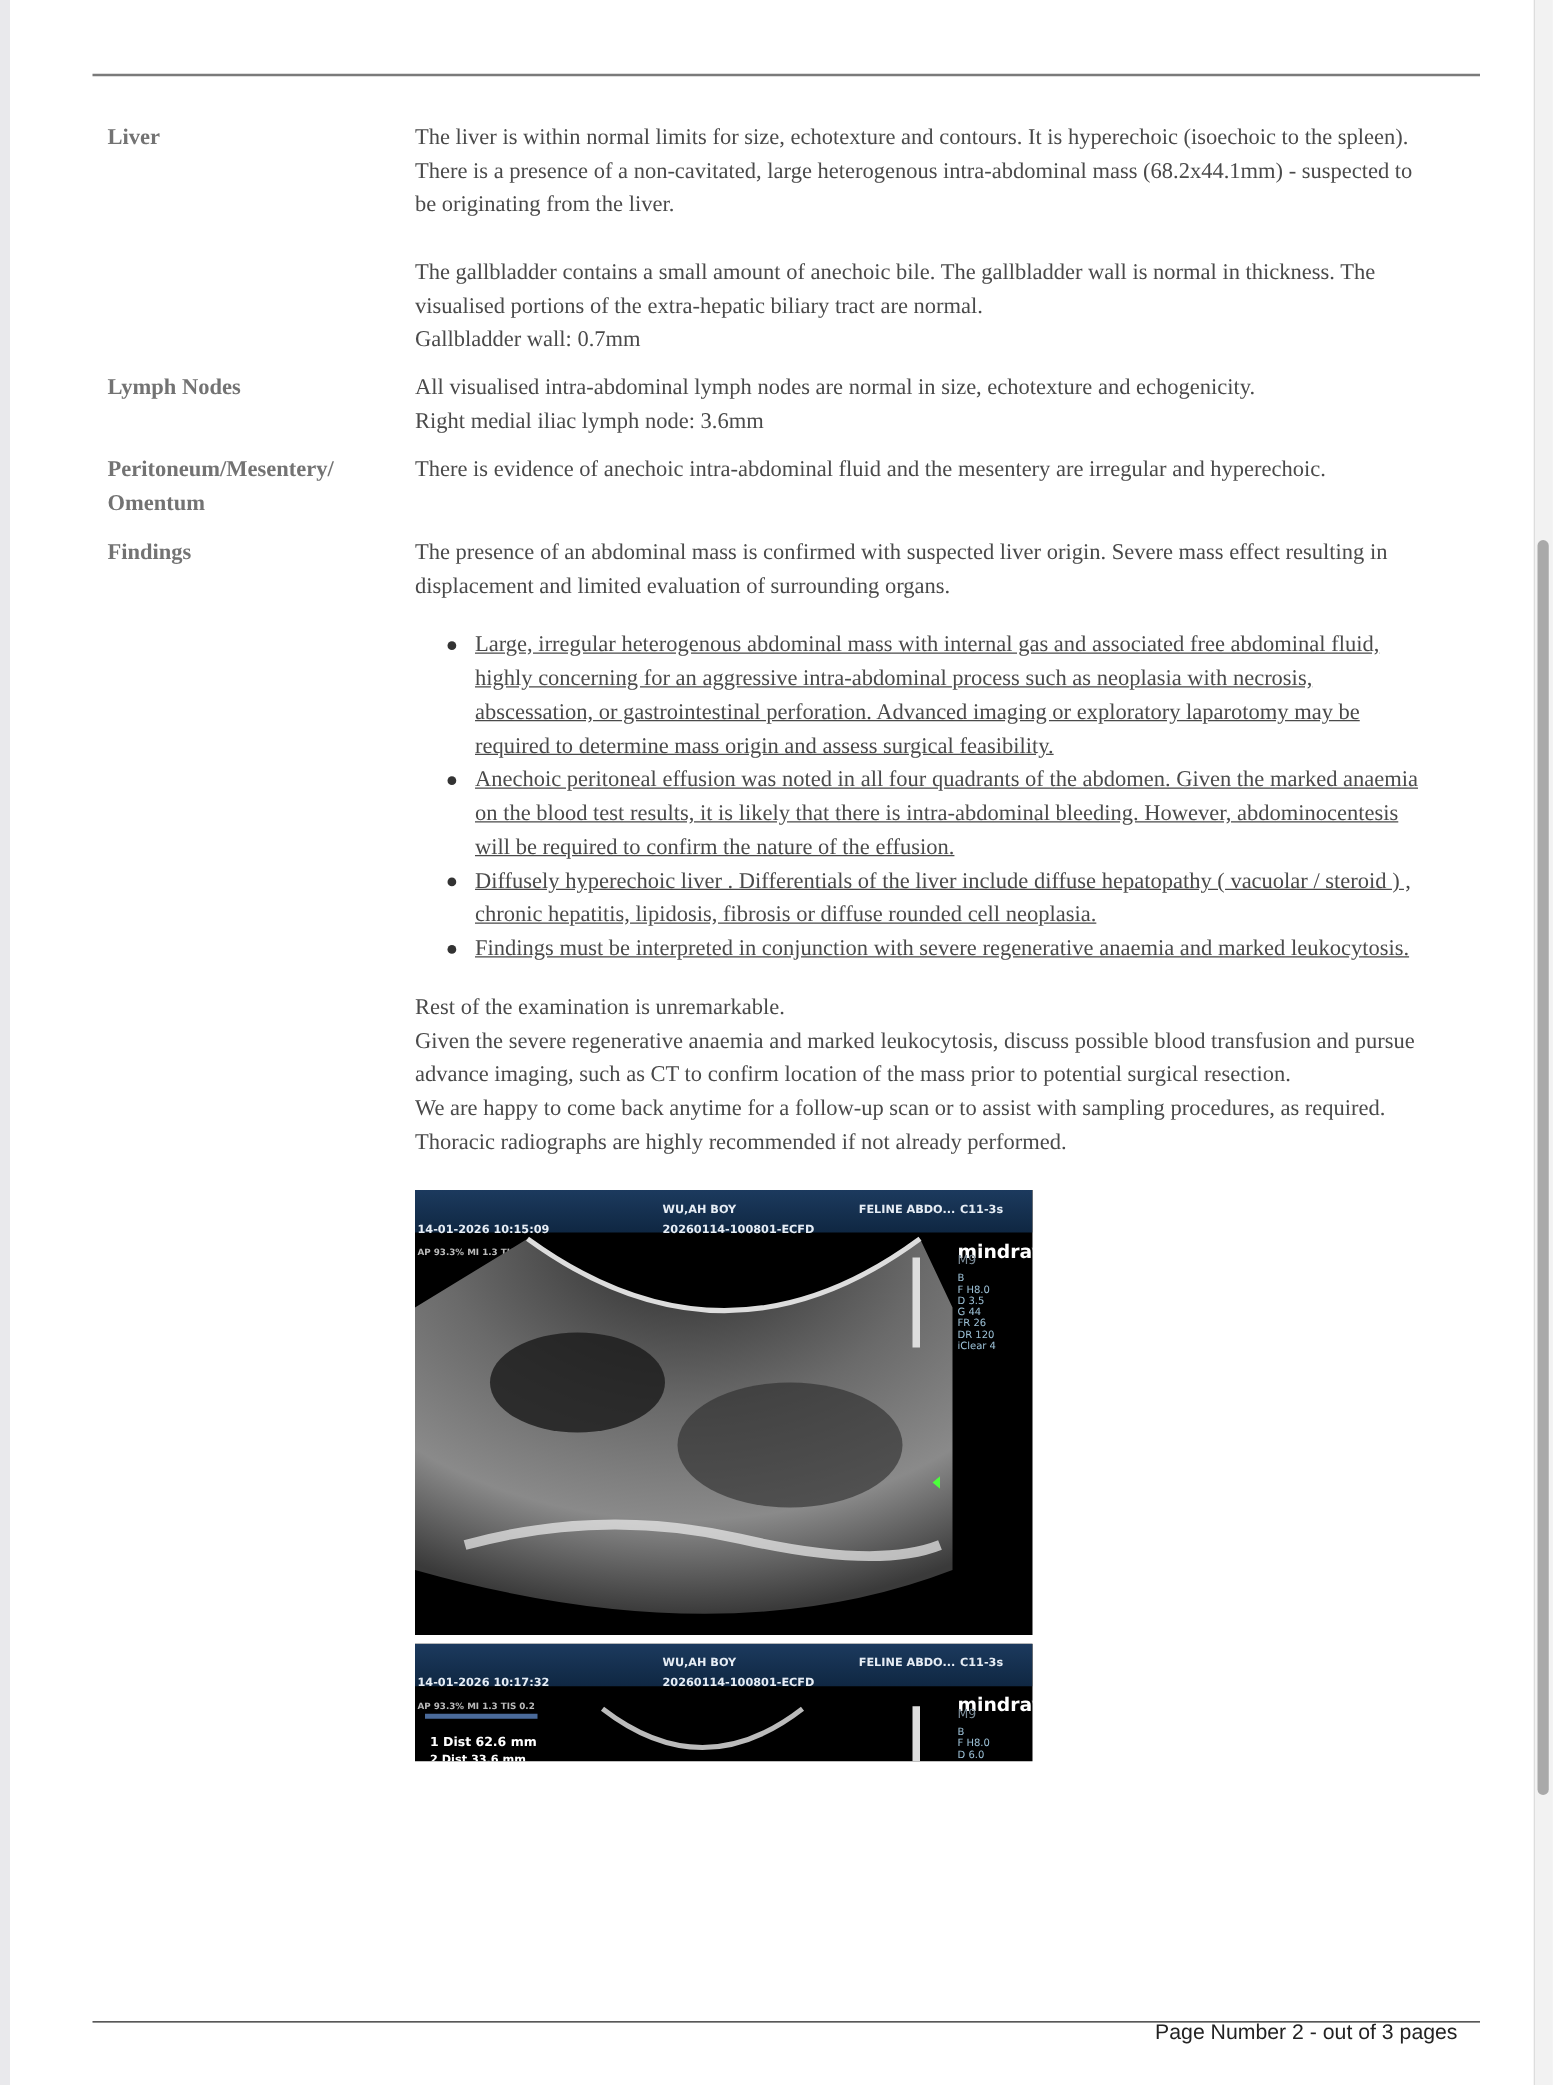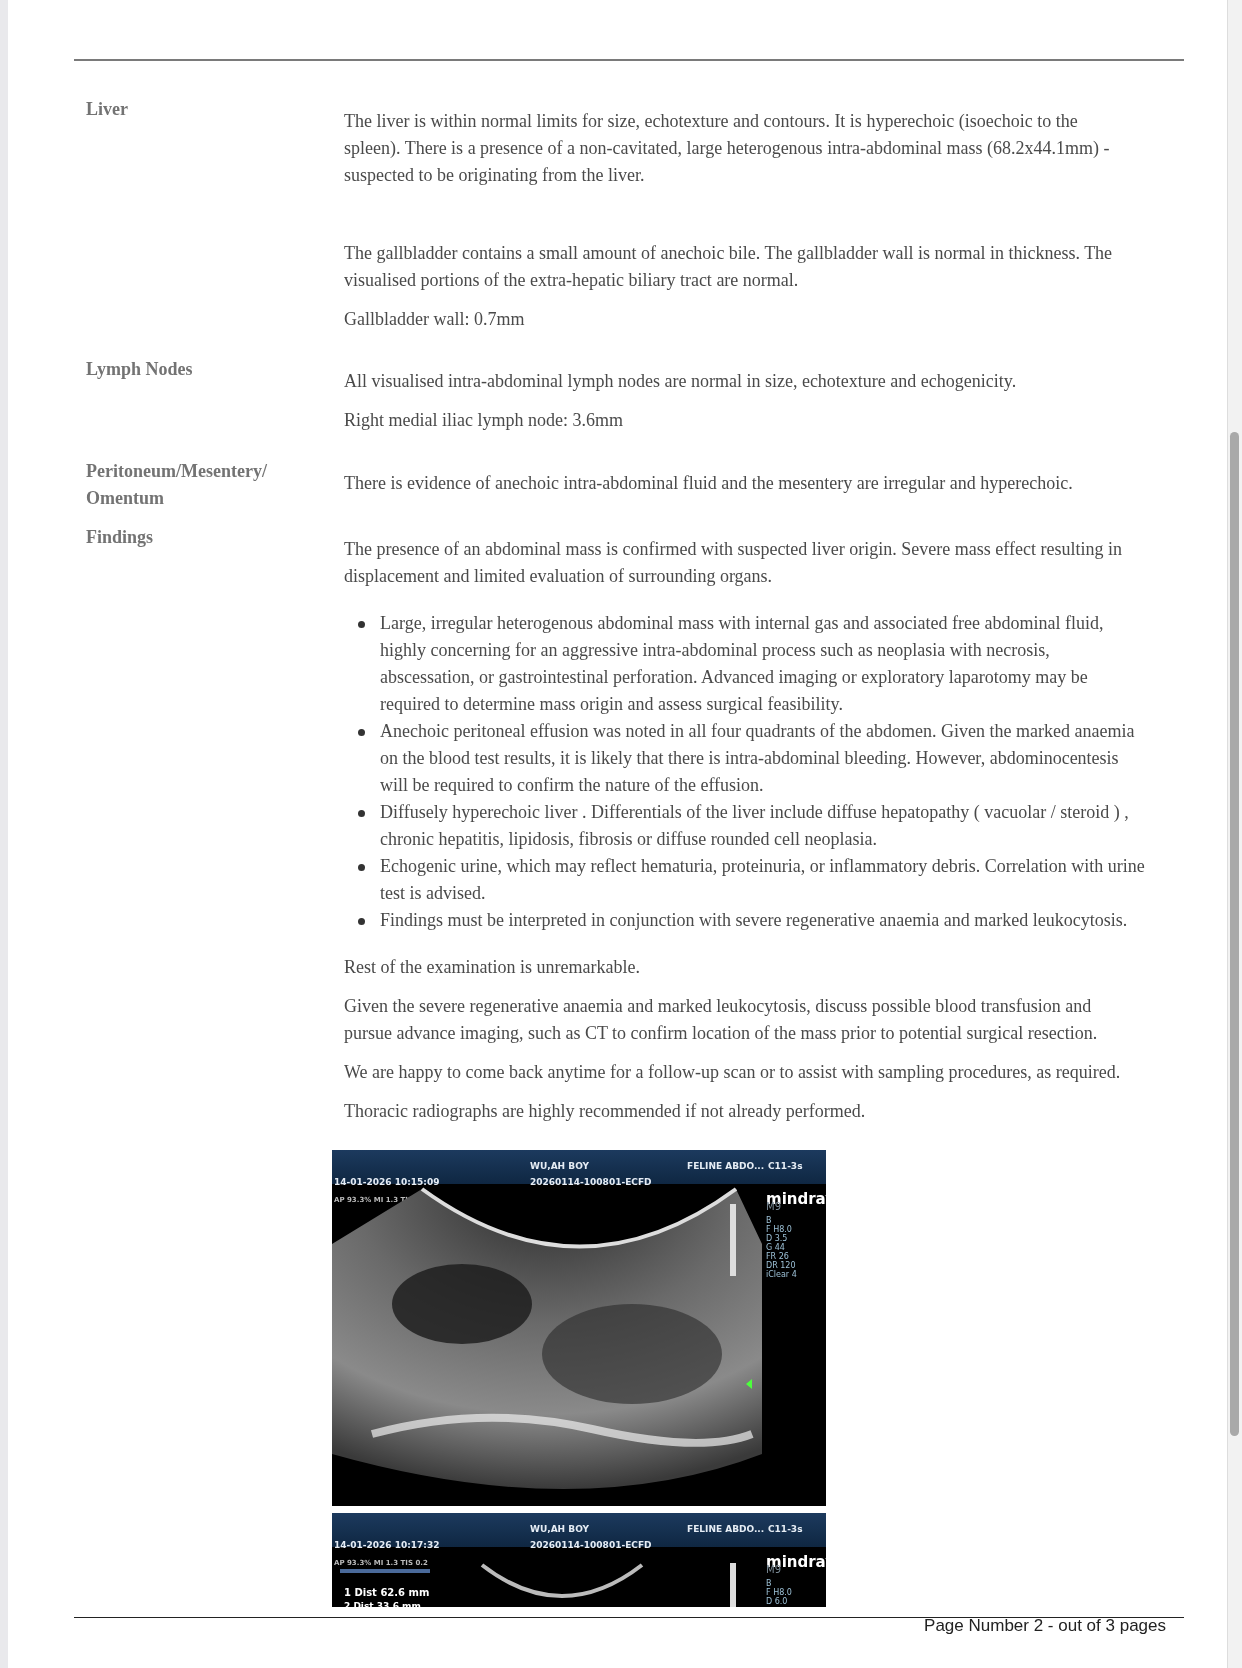--- a/index.html
+++ b/index.html
@@ -24,7 +24,7 @@
   .row { display: flex; }
   .label { width: 246px; flex: none; font-weight: bold; color: #737373; }
   .val { flex: 1; }
-  .val p { margin: 12px; }
+  .val p { margin: 0; }
   .gap { height: 27px; }
   ul { margin: 20px 0 20px 0; padding-left: 48px; }
   ul li { margin: 0; padding-left: 0; list-style: none; position: relative; }

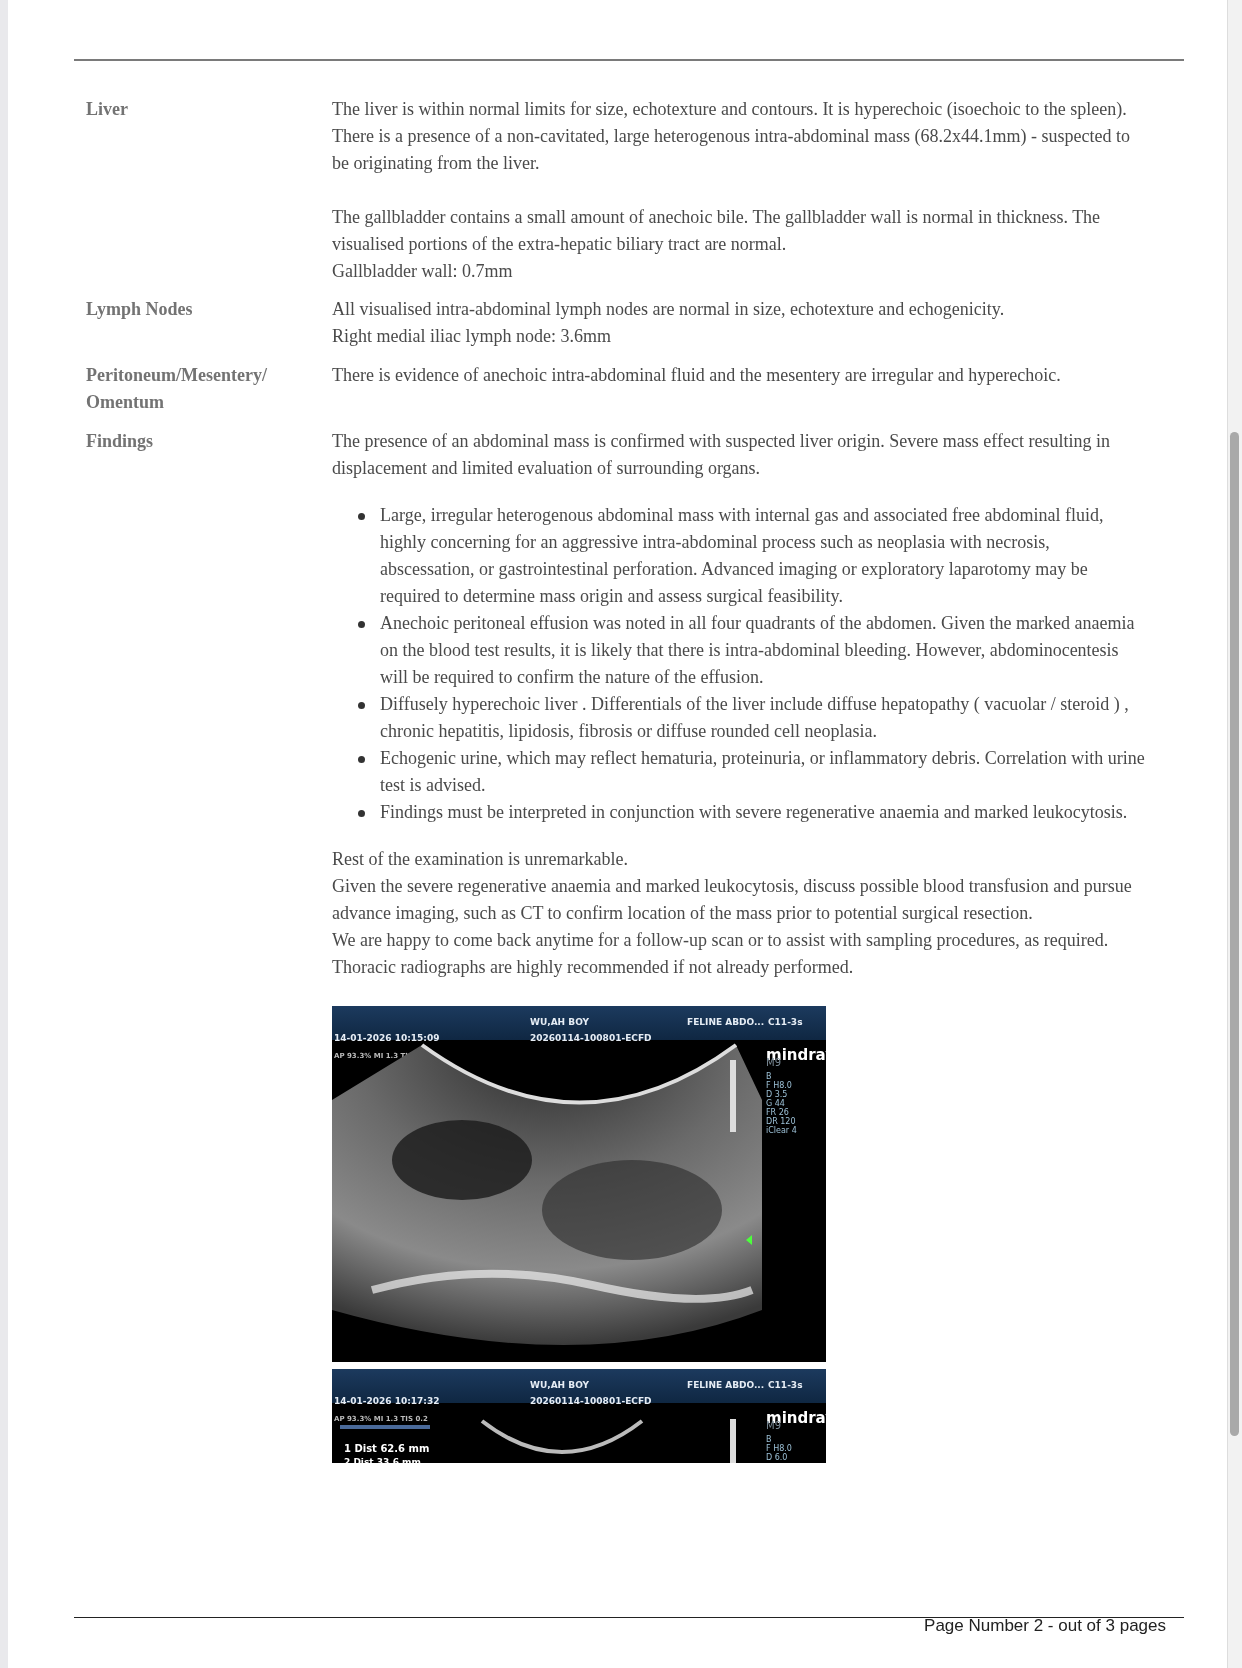--- a/index.html
+++ b/index.html
@@ -27,7 +27,7 @@
   .val p { margin: 0; }
   .gap { height: 27px; }
   ul { margin: 20px 0 20px 0; padding-left: 48px; }
-  ul li { margin: 0; padding-left: 0; list-style: none; position: relative; }
+  ul li { margin: 0; padding-left: 0; list-style: none; position: relative; text-decoration: underline; }
   ul li::before { content: ""; position: absolute; left: -22px; top: 11px; width: 7px; height: 7px; border-radius: 50%; background: #333; }
 
   .us { position: relative; width: 494px; background: #000; font-family: "DejaVu Sans", sans-serif; overflow: hidden; }

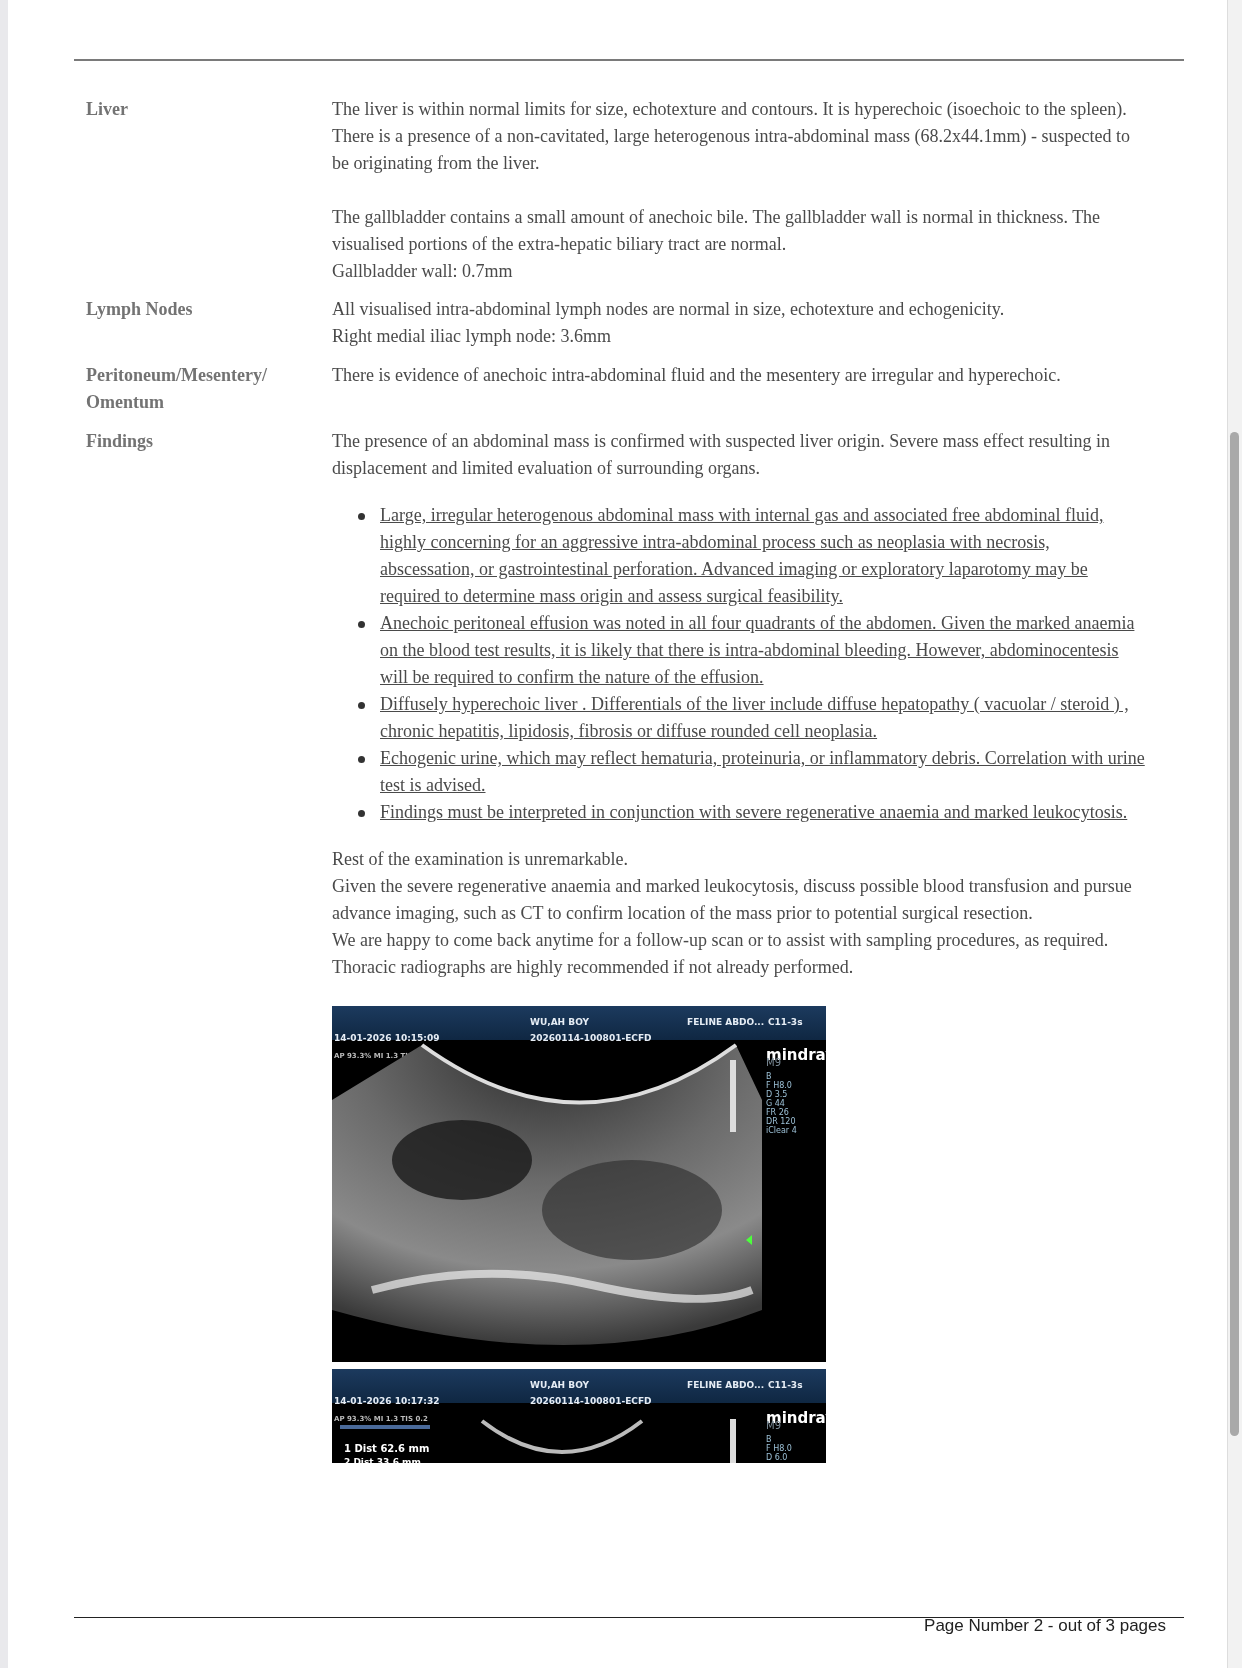--- a/index.html
+++ b/index.html
@@ -77,7 +77,6 @@
           <li>Large, irregular heterogenous abdominal mass with internal gas and associated free abdominal fluid, highly concerning for an aggressive intra-abdominal process such as neoplasia with necrosis, abscessation, or gastrointestinal perforation. Advanced imaging or exploratory laparotomy may be required to determine mass origin and assess surgical feasibility.</li>
           <li>Anechoic peritoneal effusion was noted in all four quadrants of the abdomen. Given the marked anaemia on the blood test results, it is likely that there is intra-abdominal bleeding. However, abdominocentesis  will be required to confirm the nature of the effusion.</li>
           <li>Diffusely hyperechoic liver . Differentials of the liver include diffuse hepatopathy ( vacuolar / steroid ) , chronic hepatitis, lipidosis, fibrosis or diffuse rounded cell neoplasia.</li>
-          <li>Echogenic urine, which may reflect hematuria, proteinuria, or inflammatory debris. Correlation with urine test is advised.</li>
           <li>Findings must be interpreted in conjunction with severe regenerative anaemia and marked leukocytosis.</li>
         </ul>
         <p>Rest of the examination is unremarkable.</p>

